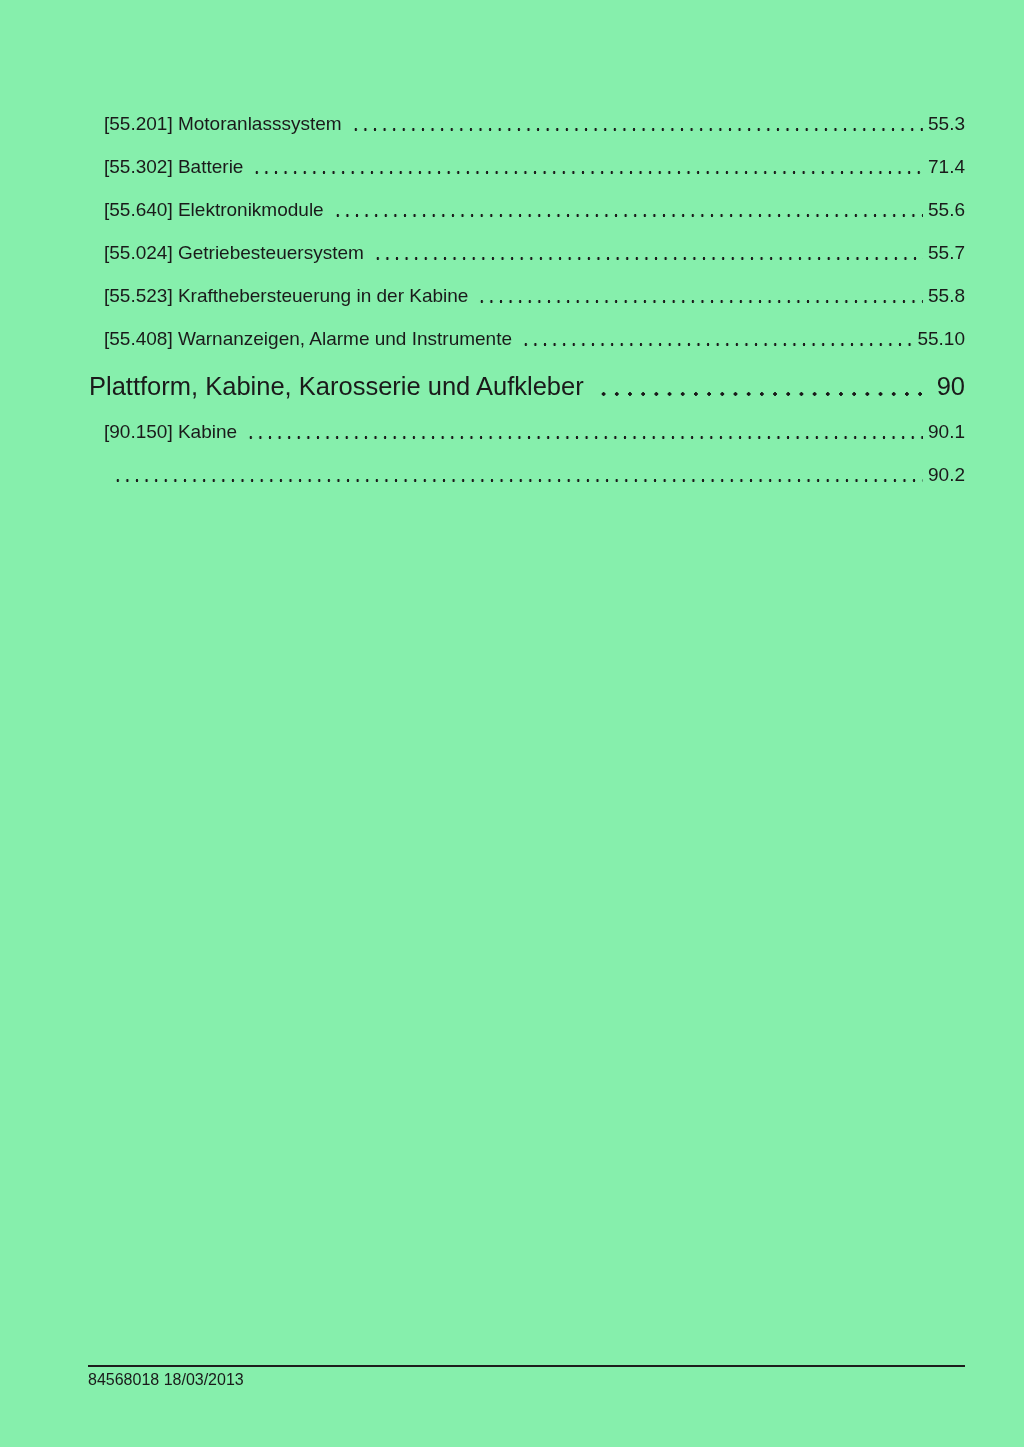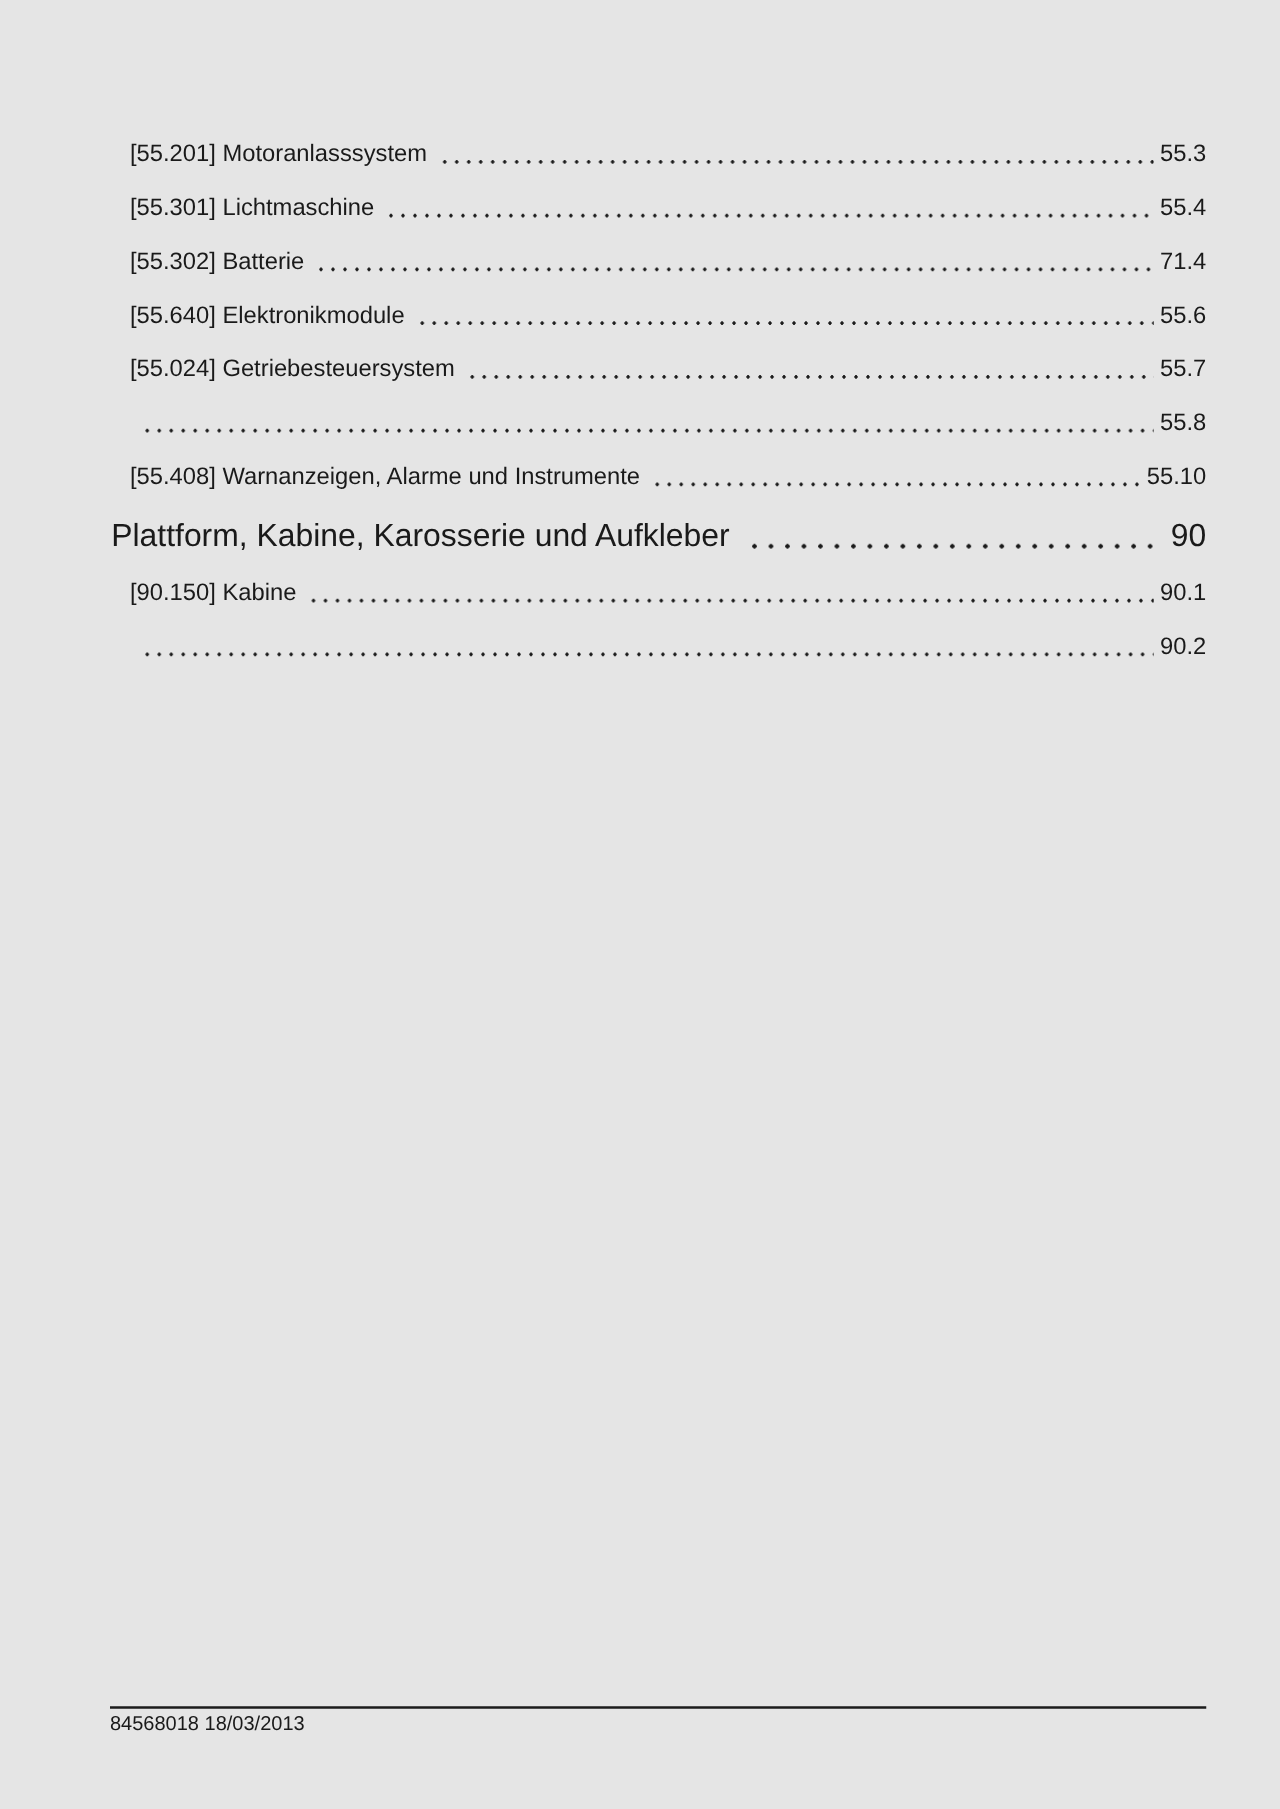--- a/index.html
+++ b/index.html
@@ -7,7 +7,7 @@
     position: relative;
     width: 1024px;
     height: 1447px;
-    background: #e5e5e5;
+    background: #86efac;
     font-family: "Liberation Sans", "DejaVu Sans", sans-serif;
     color: #1a1a1a;
     overflow: hidden;

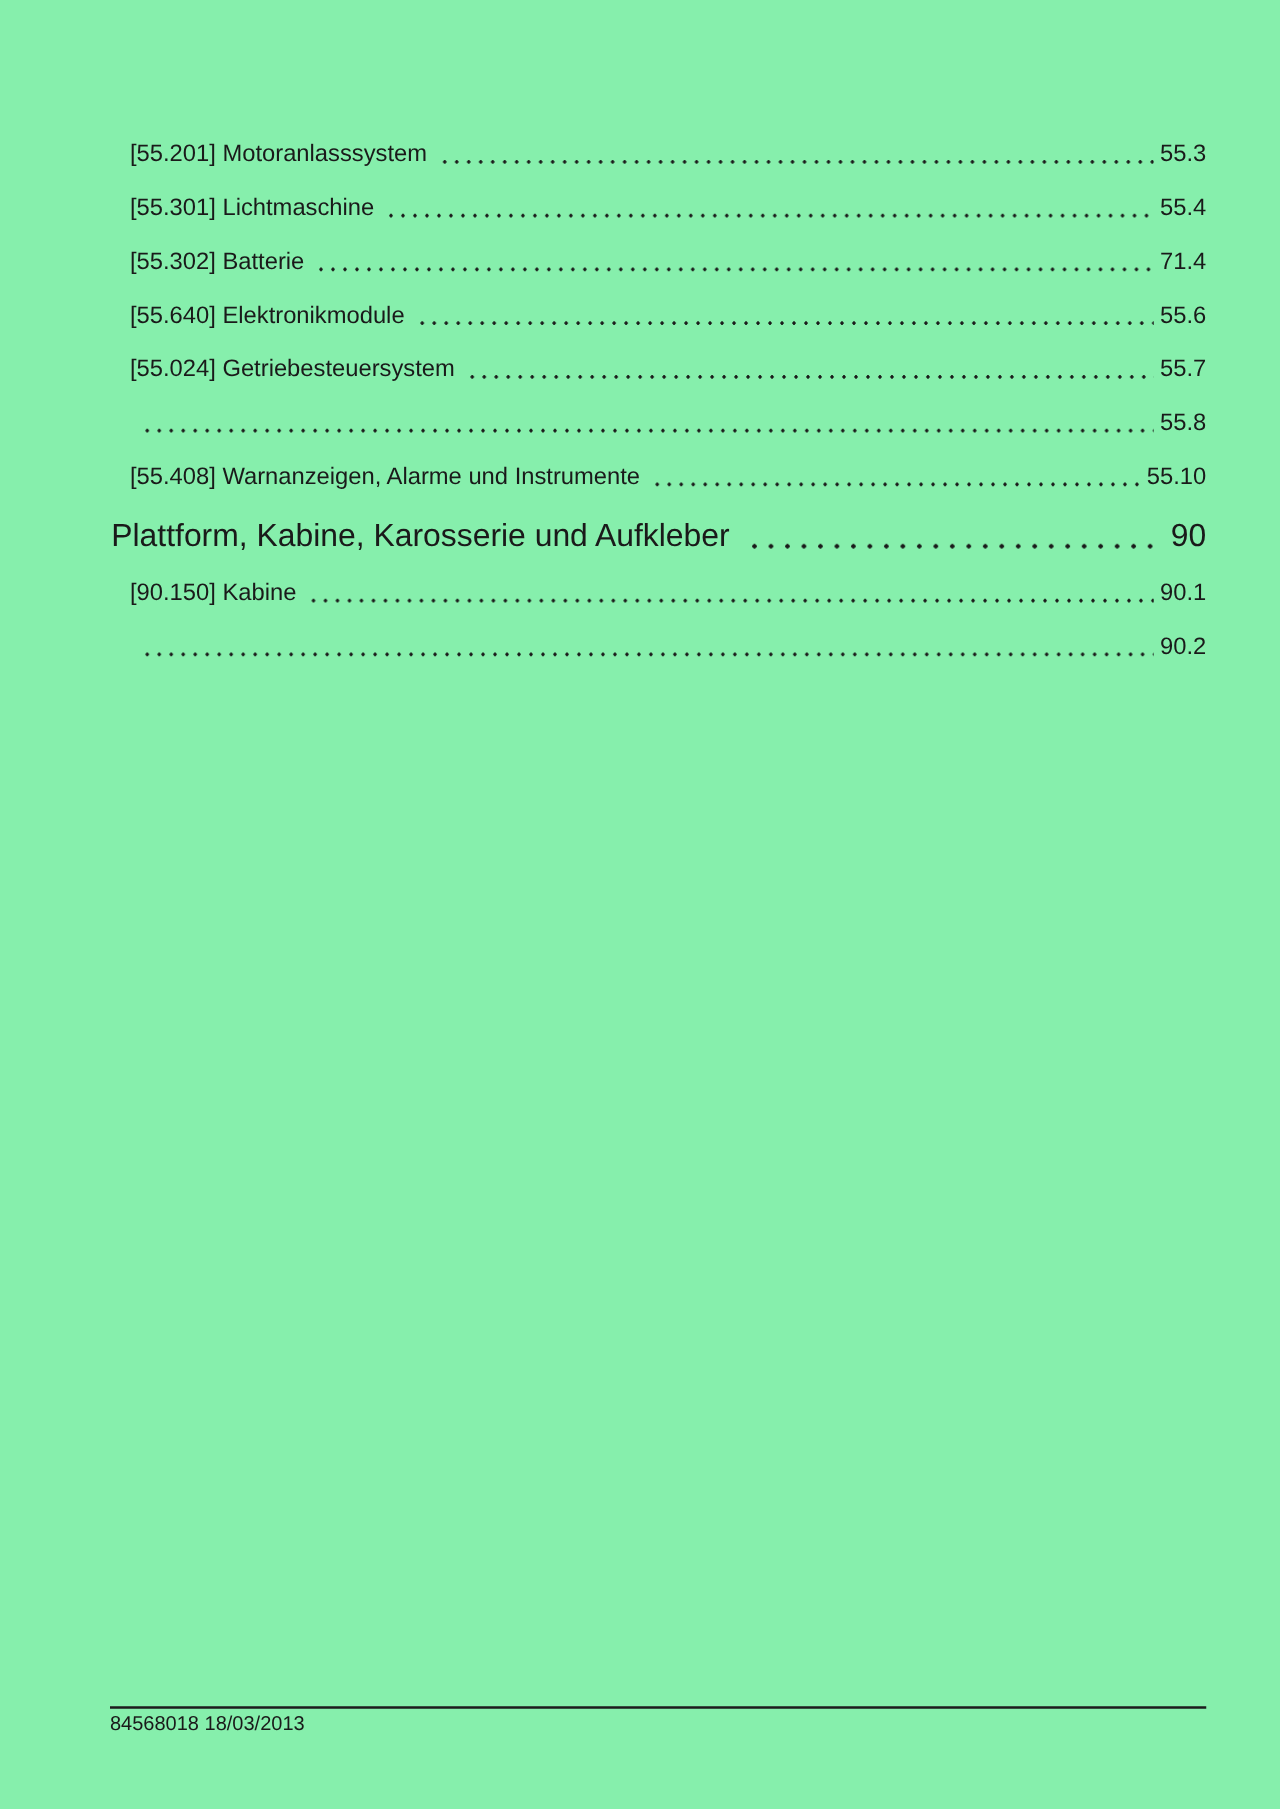--- a/index.html
+++ b/index.html
@@ -83,11 +83,6 @@
       <span class="pg">55.3</span>
     </div>
 
-    <div class="toc-row sub">
-      <span class="lbl">[55.301] Lichtmaschine</span>
-      <span class="leader"></span>
-      <span class="pg">55.4</span>
-    </div>
 
     <div class="toc-row sub">
       <span class="lbl">[55.302] Batterie</span>

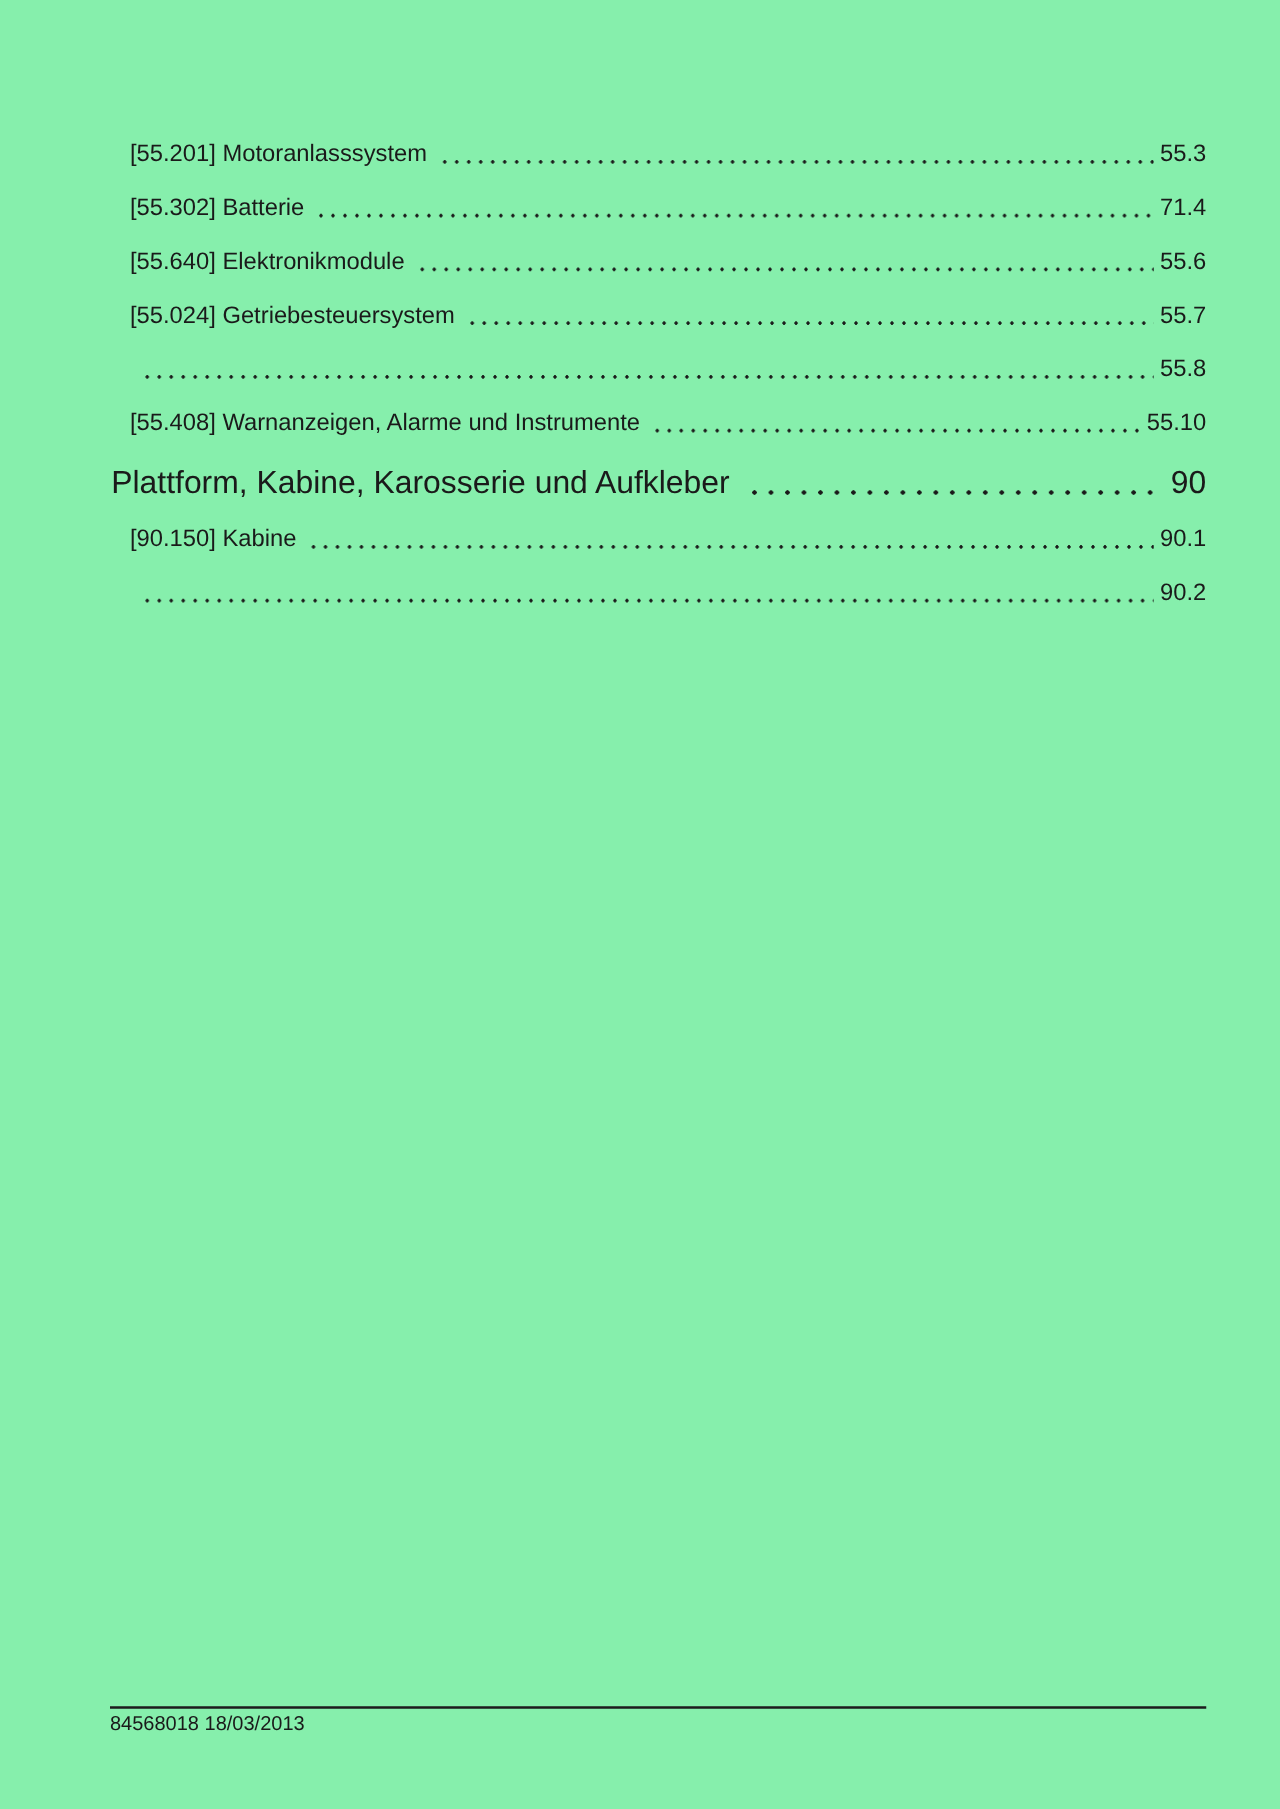--- a/index.html
+++ b/index.html
@@ -103,6 +103,7 @@
     </div>
 
     <div class="toc-row sub">
+      <span class="lbl">[55.523] Krafthebersteuerung in der Kabine</span>
       <span class="leader"></span>
       <span class="pg">55.8</span>
     </div>

